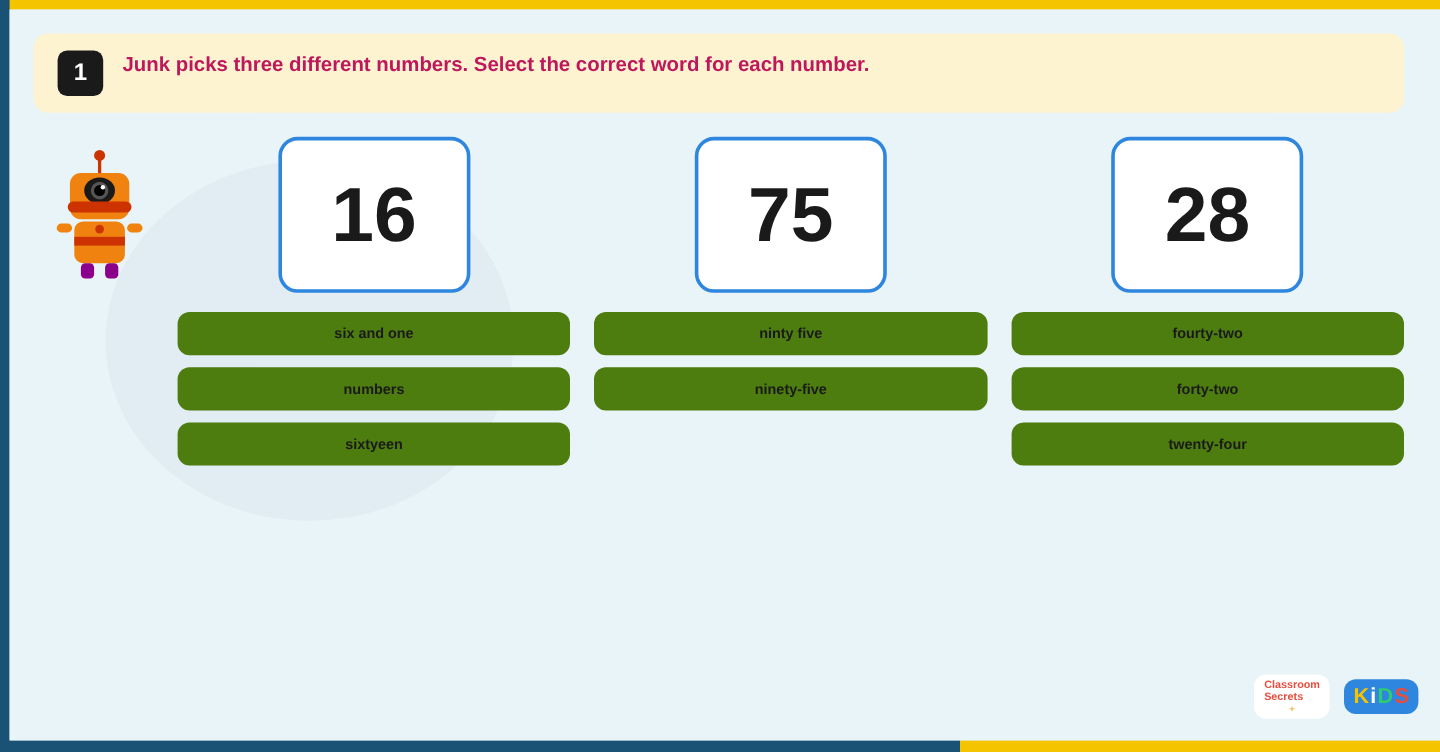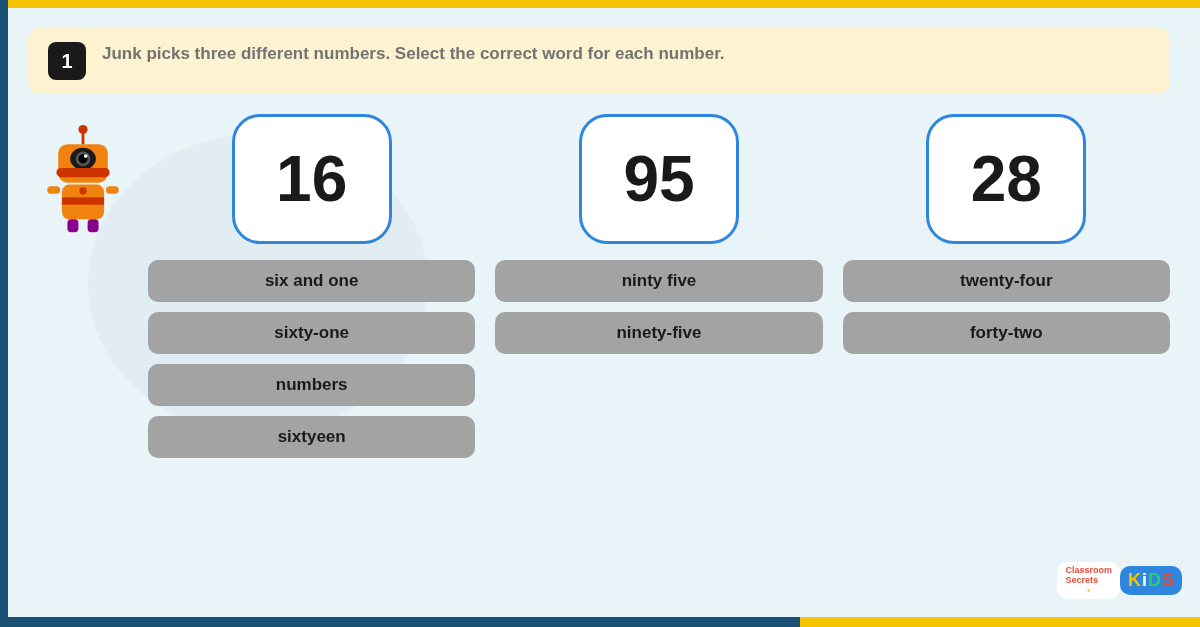--- a/index.html
+++ b/index.html
@@ -90,7 +90,7 @@
     .question-text {
       font-size: 17px;
       font-weight: 600;
-      color: #737373;
+      color: #be185d;
       line-height: 1.4;
     }
 

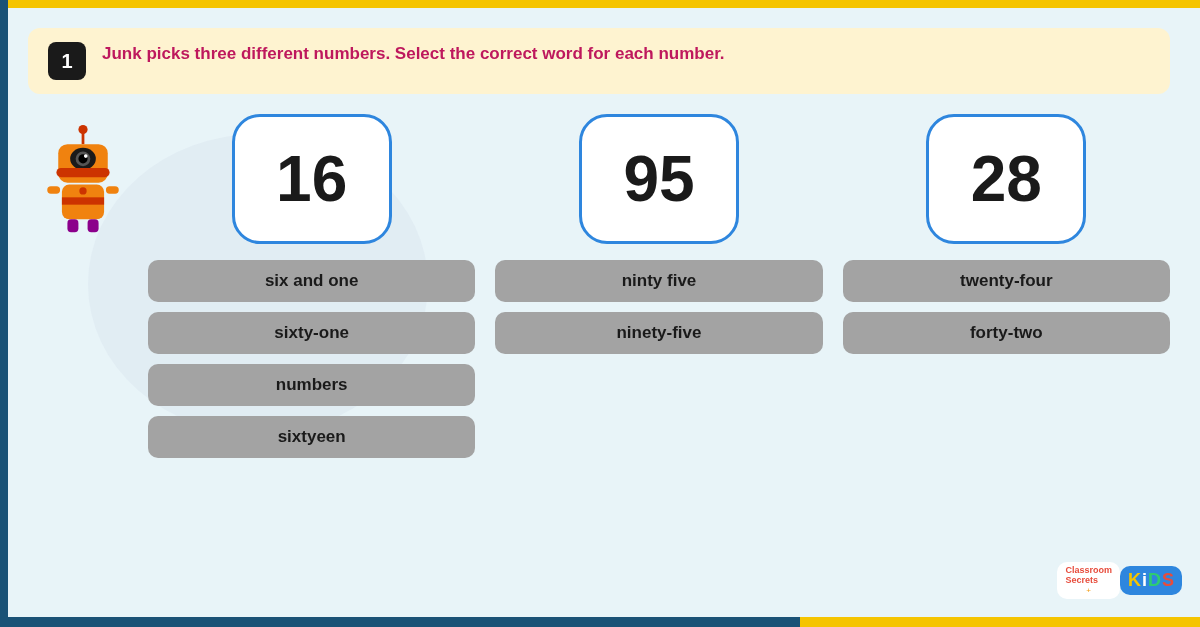--- a/index.html
+++ b/index.html
@@ -138,7 +138,7 @@
       width: 160px;
       height: 130px;
       border: 3px solid #2e86de;
-      border-radius: 28px;
+      border-radius: 16px;
       display: flex;
       align-items: center;
       justify-content: center;

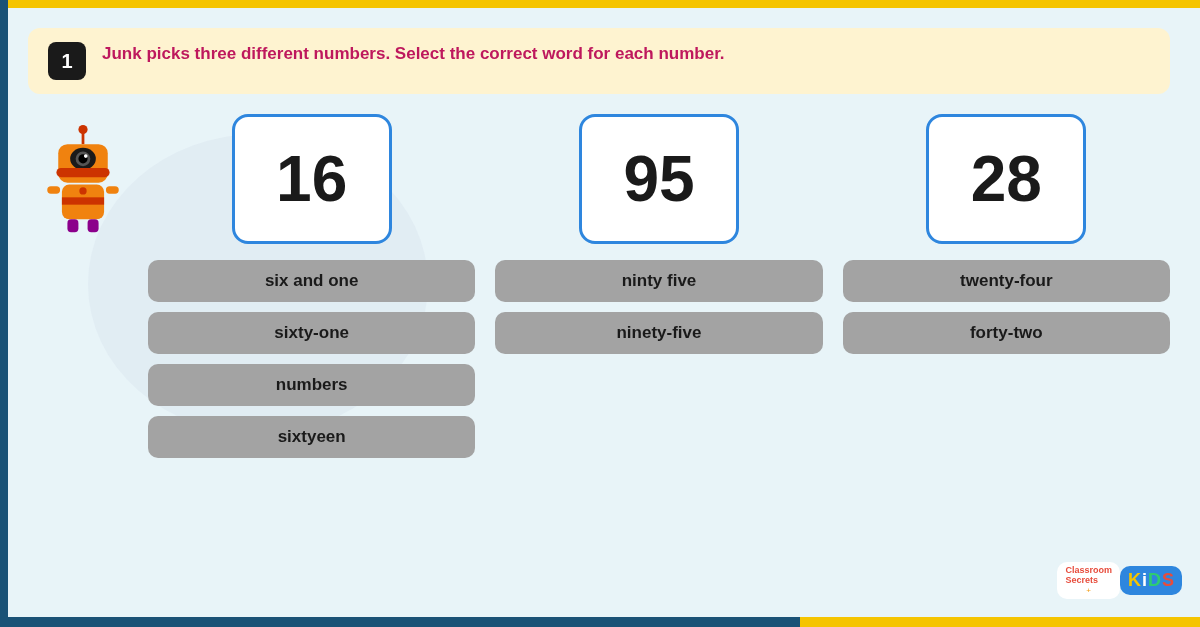--- a/index.html
+++ b/index.html
@@ -286,7 +286,7 @@
         </div>
 
         <div class="number-column">
-          <div class="number-box">95</div>
+          <div class="number-box">75</div>
           <button class="answer-btn">ninty five</button>
           <button class="answer-btn">ninety-five</button>
         </div>

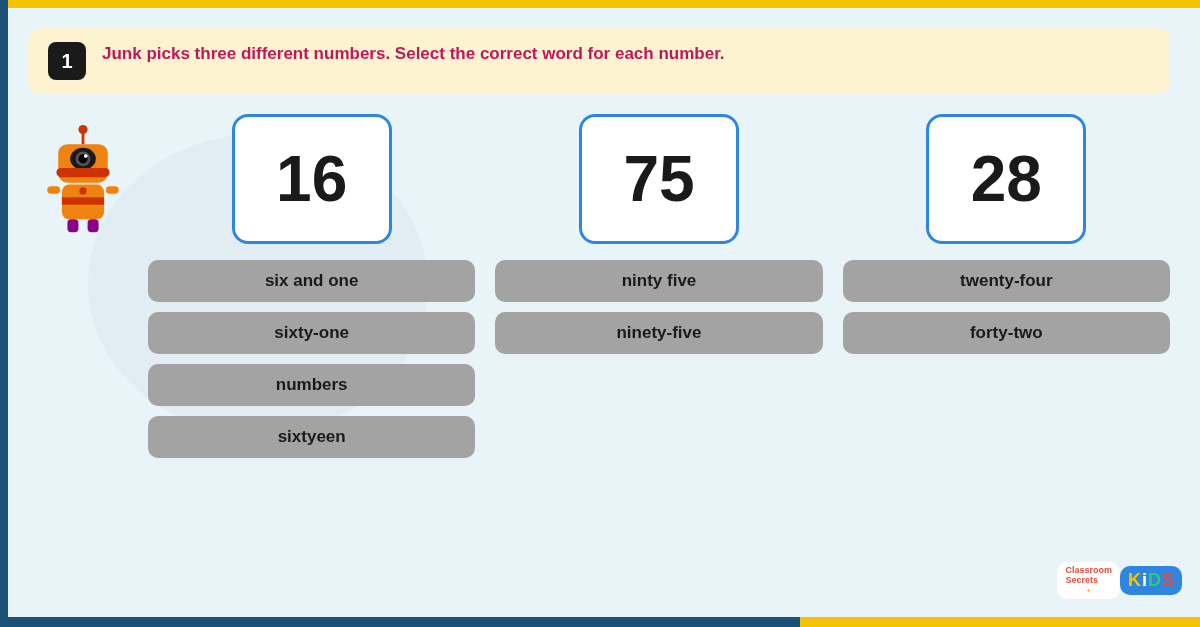--- a/index.html
+++ b/index.html
@@ -152,11 +152,11 @@
     
     .answer-btn {
       width: 100%;
-      background: #a3a3a3;
+      background: #4d7c0f;
       border: none;
       border-radius: 10px;
       padding: 11px 14px;
-      font-size: 17px;
+      font-size: 12px;
       font-weight: 600;
       color: #1a1a1a;
       cursor: pointer;

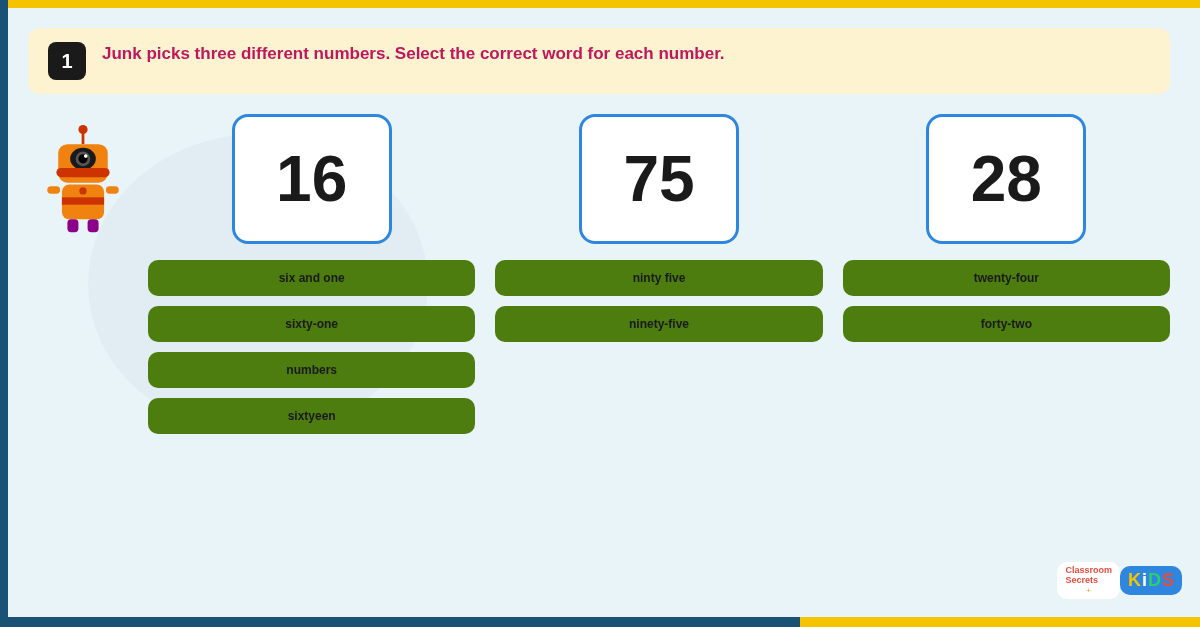--- a/index.html
+++ b/index.html
@@ -293,6 +293,7 @@
 
         <div class="number-column">
           <div class="number-box">28</div>
+          <button class="answer-btn">fourty-two</button>
           <button class="answer-btn">twenty-four</button>
           <button class="answer-btn">forty-two</button>
         </div>

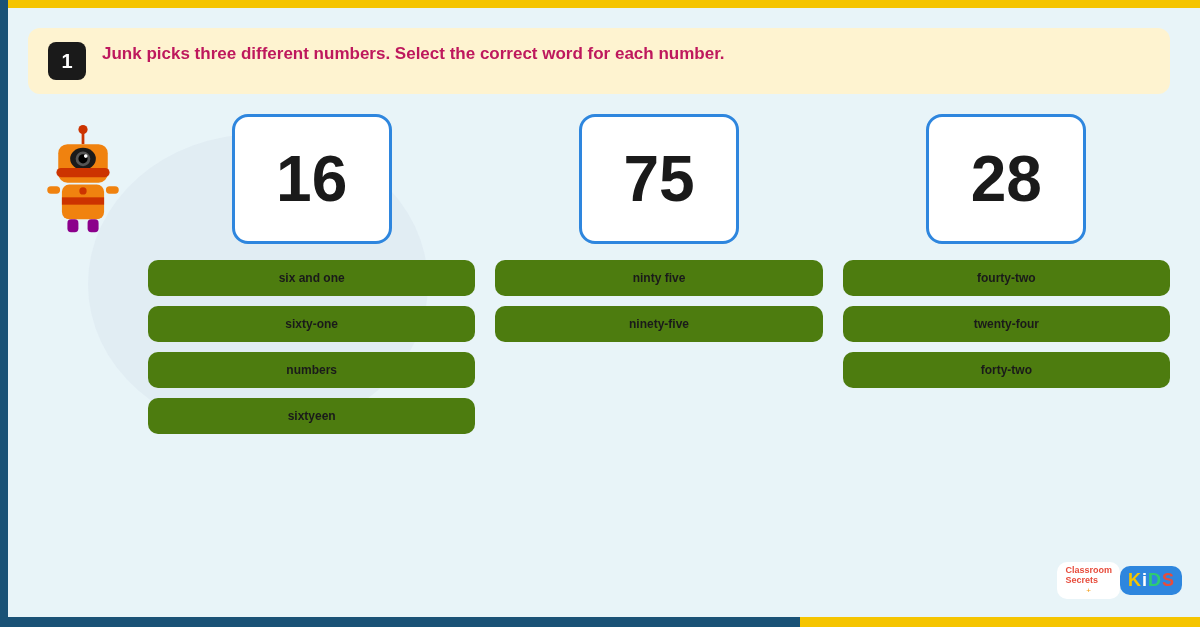--- a/index.html
+++ b/index.html
@@ -280,7 +280,6 @@
         <div class="number-column">
           <div class="number-box">16</div>
           <button class="answer-btn">six and one</button>
-          <button class="answer-btn">sixty-one</button>
           <button class="answer-btn">numbers</button>
           <button class="answer-btn">sixtyeen</button>
         </div>

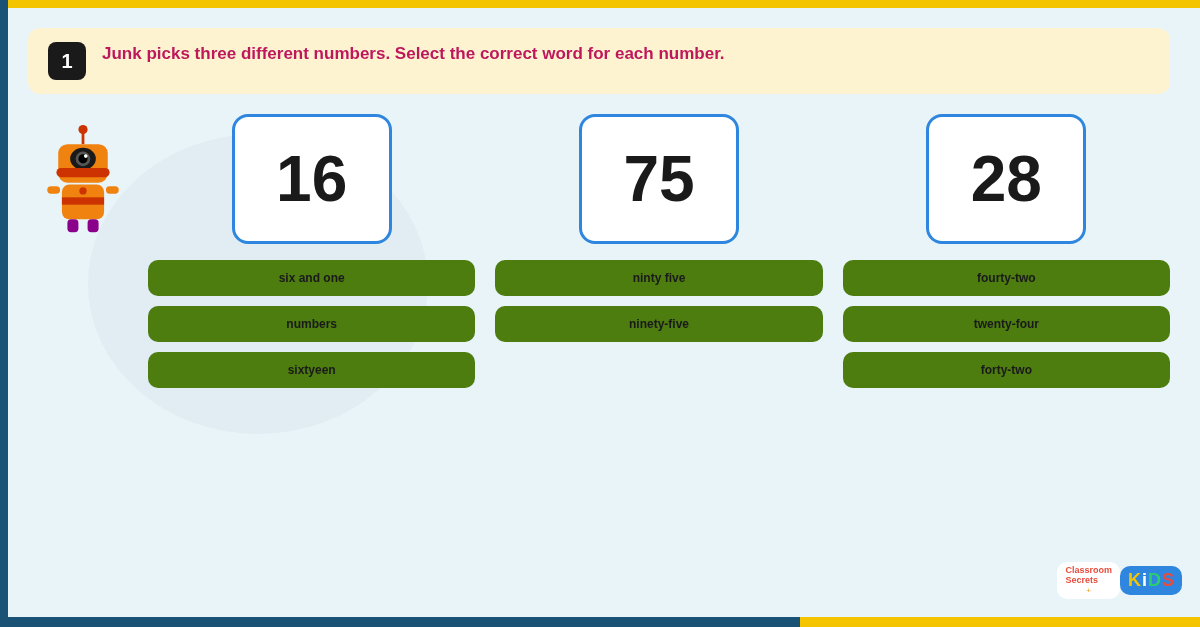--- a/index.html
+++ b/index.html
@@ -293,8 +293,8 @@
         <div class="number-column">
           <div class="number-box">28</div>
           <button class="answer-btn">fourty-two</button>
+          <button class="answer-btn">forty-two</button>
           <button class="answer-btn">twenty-four</button>
-          <button class="answer-btn">forty-two</button>
         </div>
 
       </div>

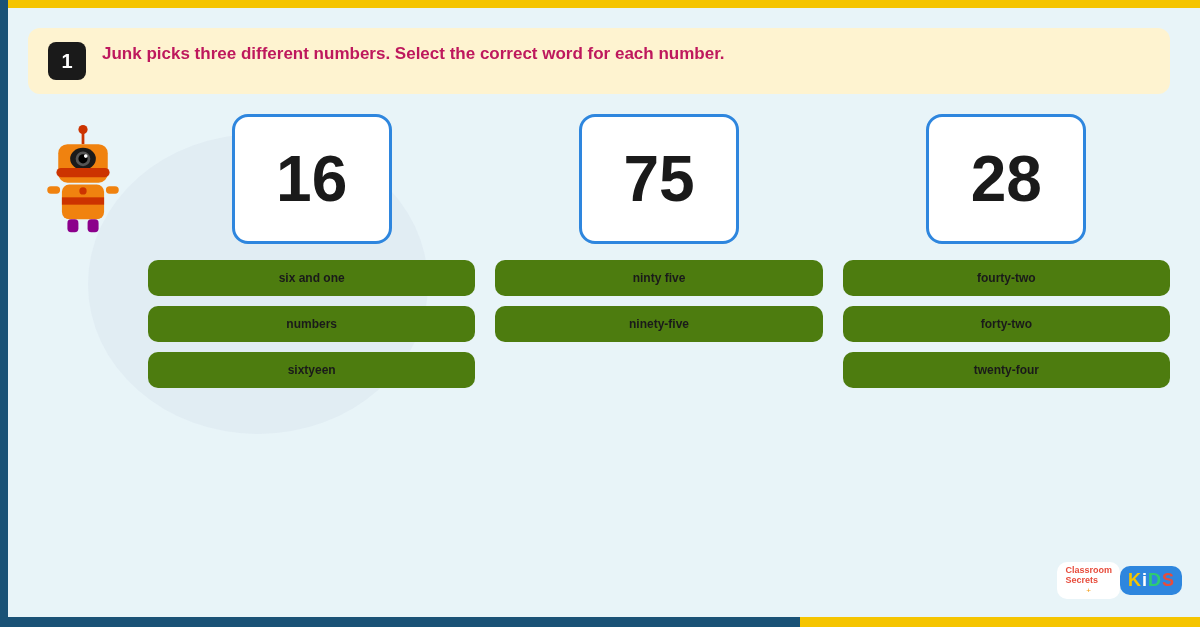--- a/index.html
+++ b/index.html
@@ -189,7 +189,7 @@
       right: 18px;
       display: flex;
       align-items: center;
-      gap: 0;
+      gap: 12px;
     }
 
     .classroom-secrets {

